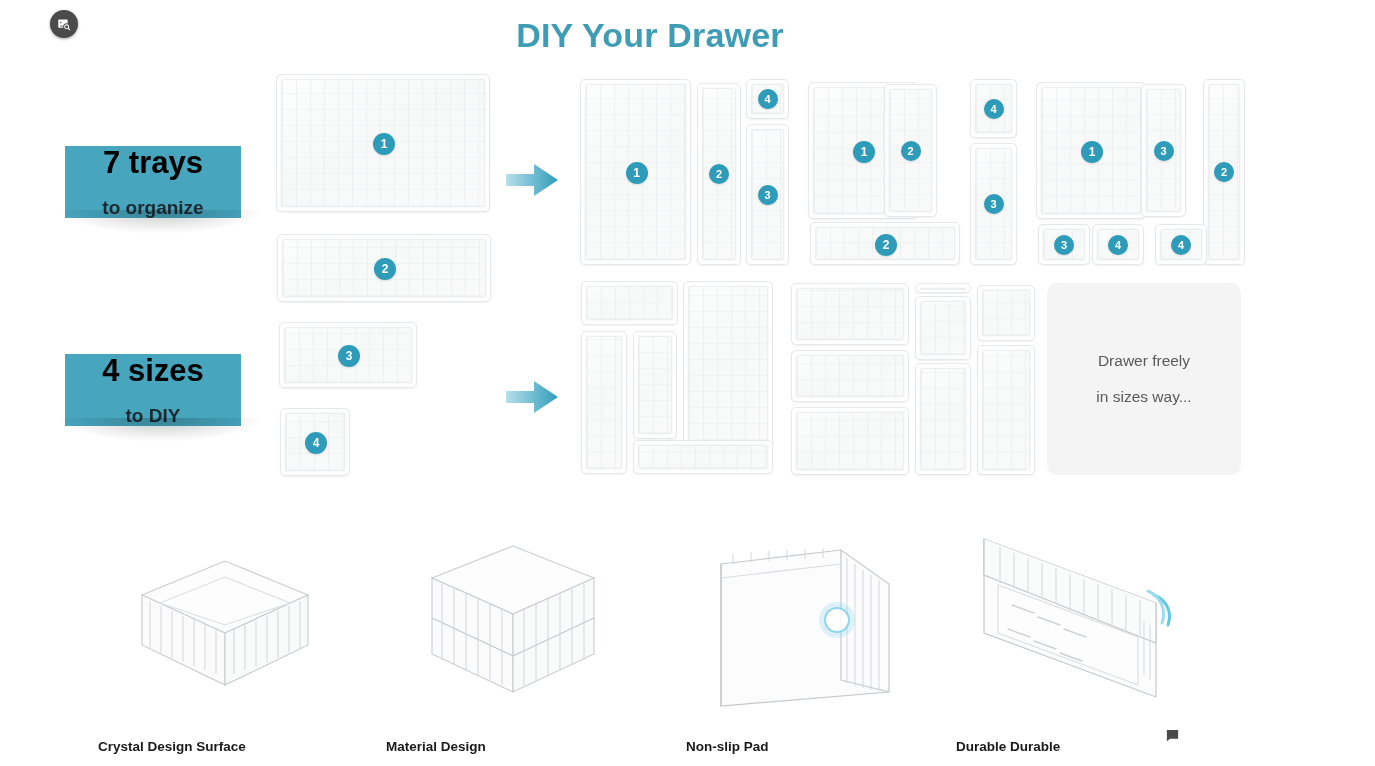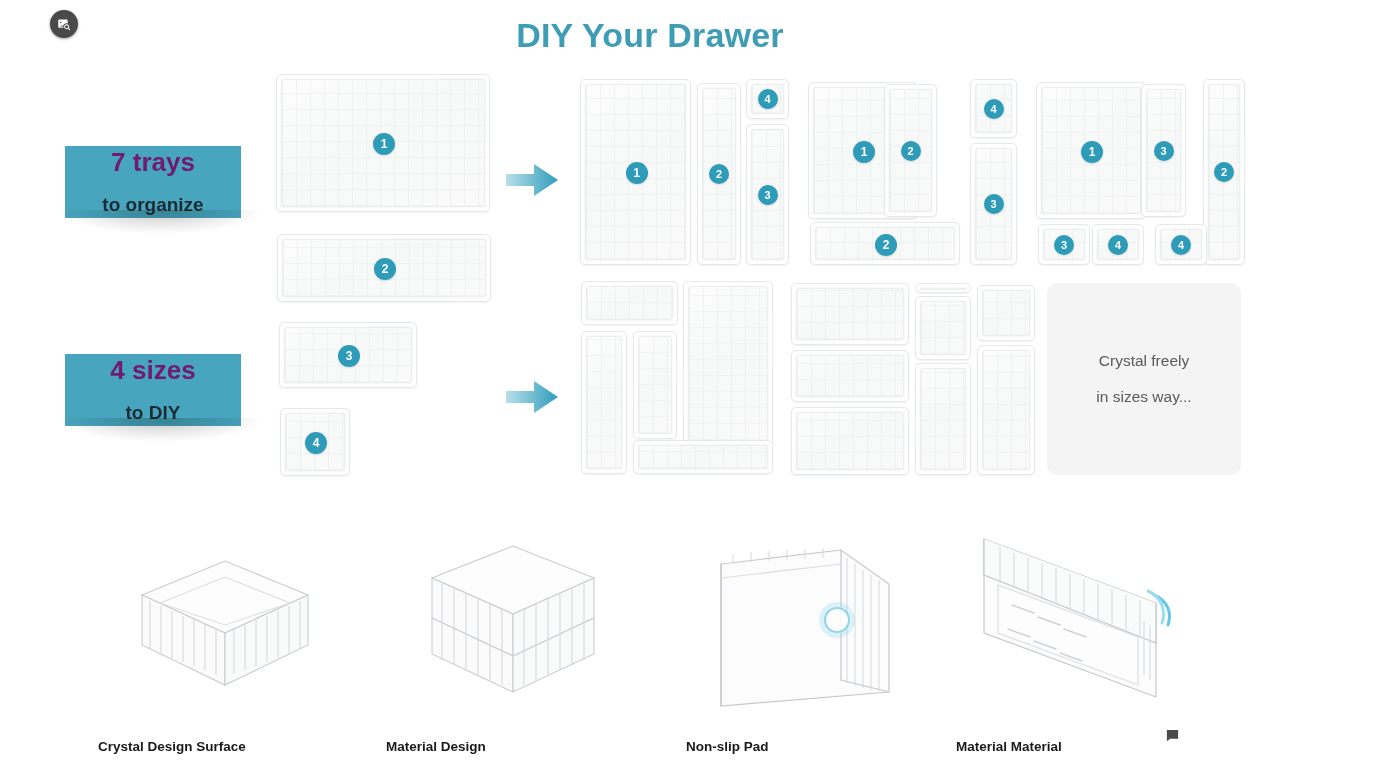--- a/index.html
+++ b/index.html
@@ -46,7 +46,7 @@
     background:radial-gradient(ellipse at 50% 0%, rgba(0,0,0,.22) 0%, rgba(0,0,0,0) 70%);
     pointer-events:none;
   }
-  .banner .b-big { font-size:26px; font-weight:bold; color:#701a75; }
+  .banner .b-big { font-size:31px; font-weight:bold; color:#000000; }
   .banner .b-small { font-size:19px; font-weight:bold; color:#1c2b33; margin-top:17px;}
   #banner-trays { left:65px; top:146px; }
   #banner-sizes { left:65px; top:354px;text-align:right; }

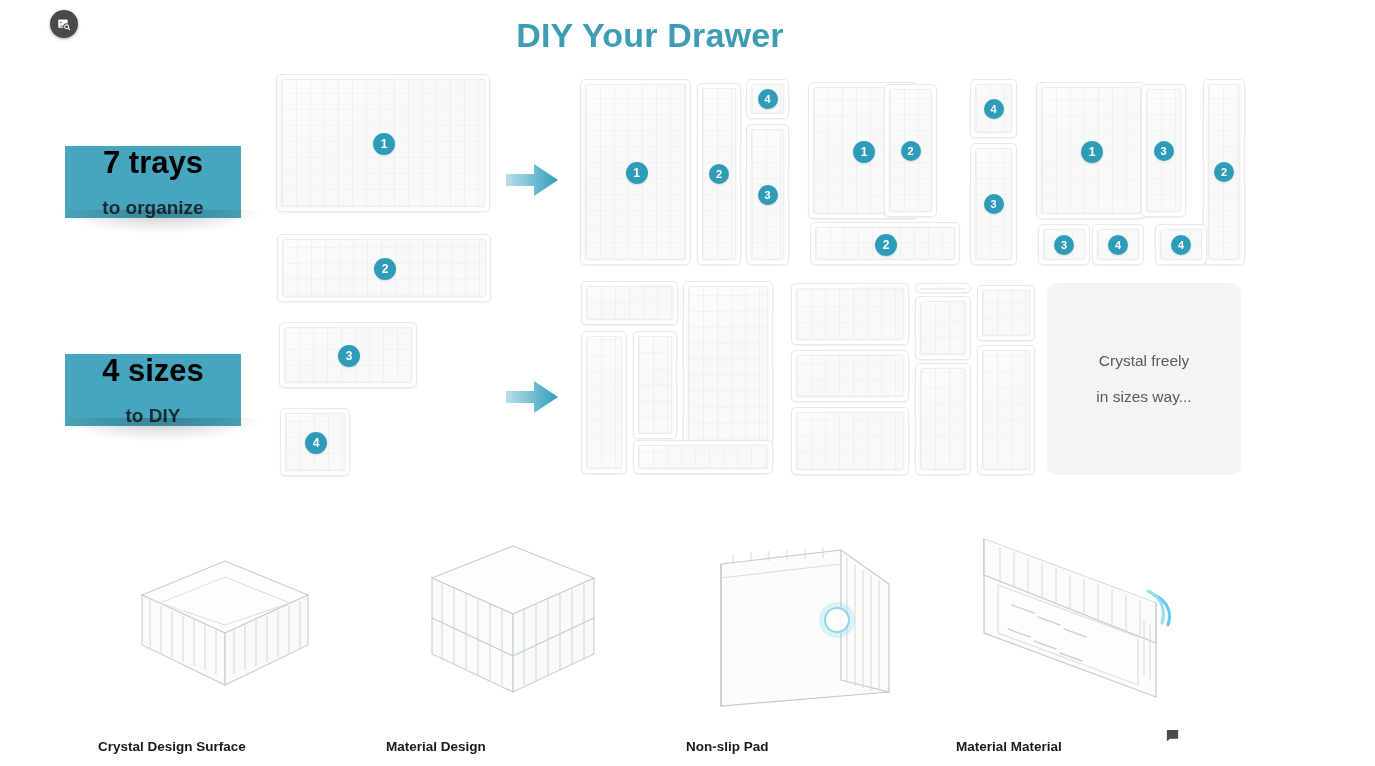--- a/index.html
+++ b/index.html
@@ -241,7 +241,7 @@
     </div>
 
   <div class="combine-card">
-    <div>Crystal freely</div>
+    <div>Drawer freely</div>
     <div>in sizes way...</div>
   </div>
 

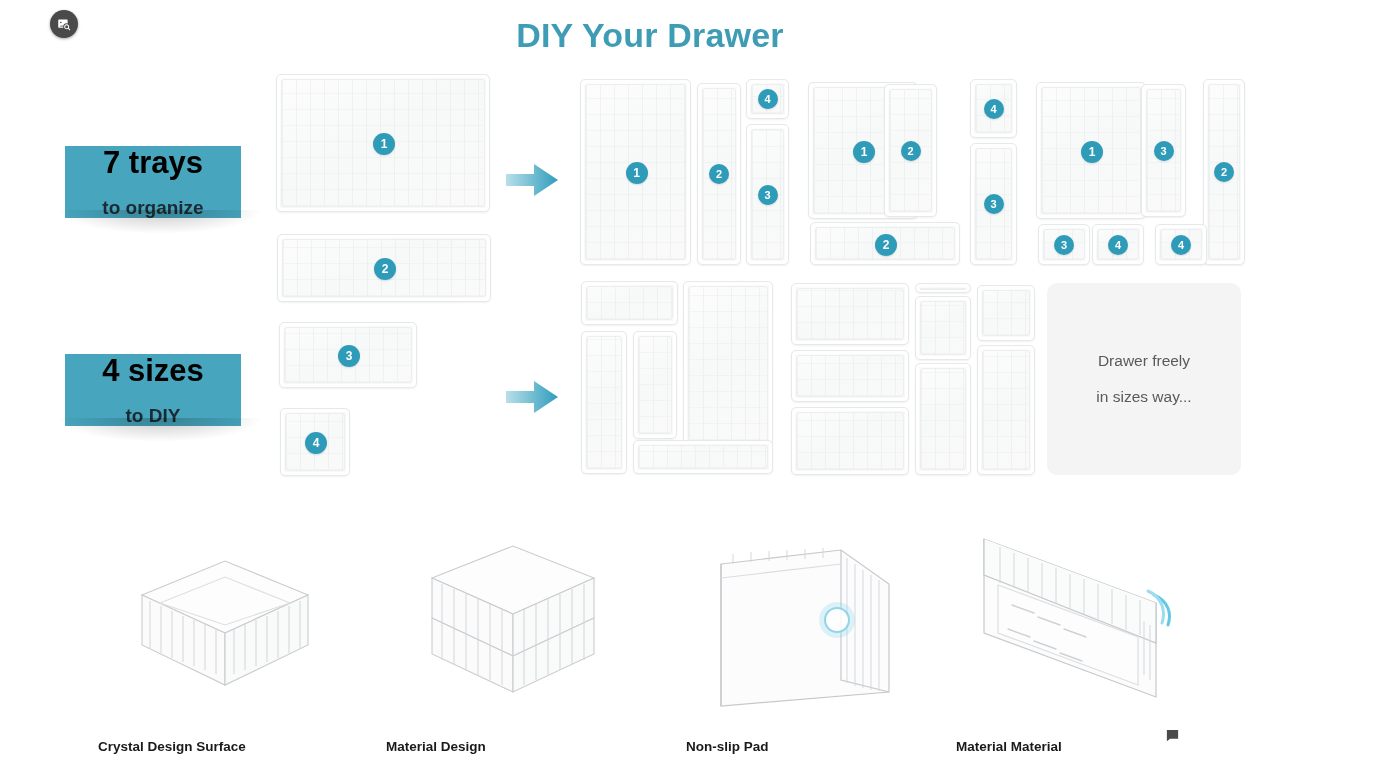--- a/index.html
+++ b/index.html
@@ -370,7 +370,7 @@
         <path d="M170 66 C184 72 188 86 184 98" fill="none" stroke="#9bdcef" stroke-width="3" stroke-linecap="round"></path>
       </svg>
     </div>
-    <div class="cap">Material Material</div>
+    <div class="cap">Durable Durable</div>
   </div>
 
   <div class="feedback-btn">

